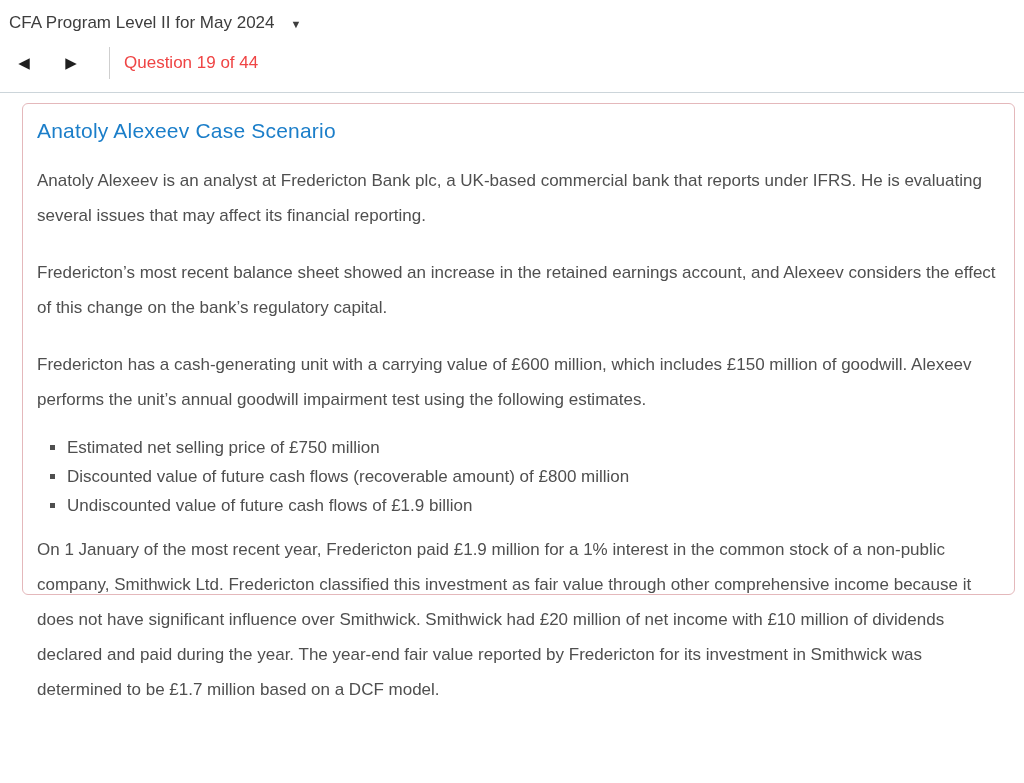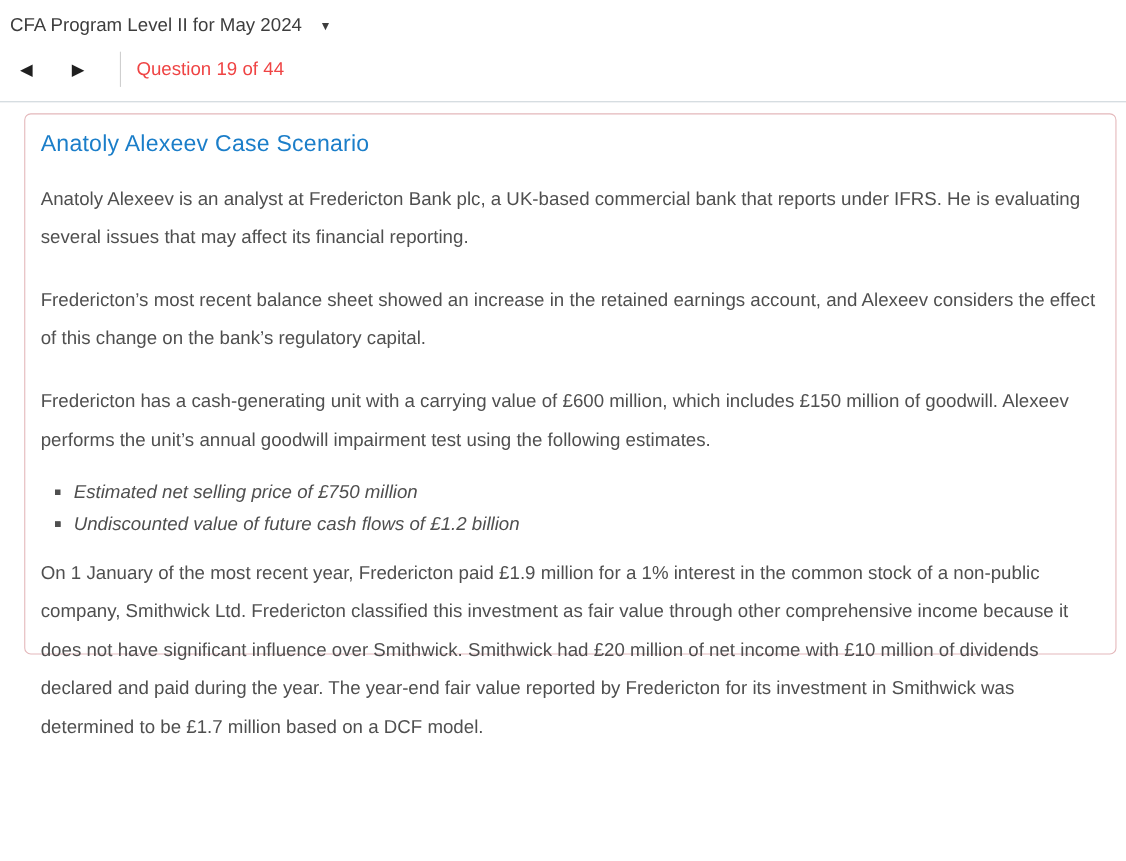--- a/index.html
+++ b/index.html
@@ -94,7 +94,6 @@
     list-style: none;
     margin: -6px 0 12px 0;
     padding-left: 13px;
-    font-style: italic;
   }
   .card ul li {
     font-size: 17px;

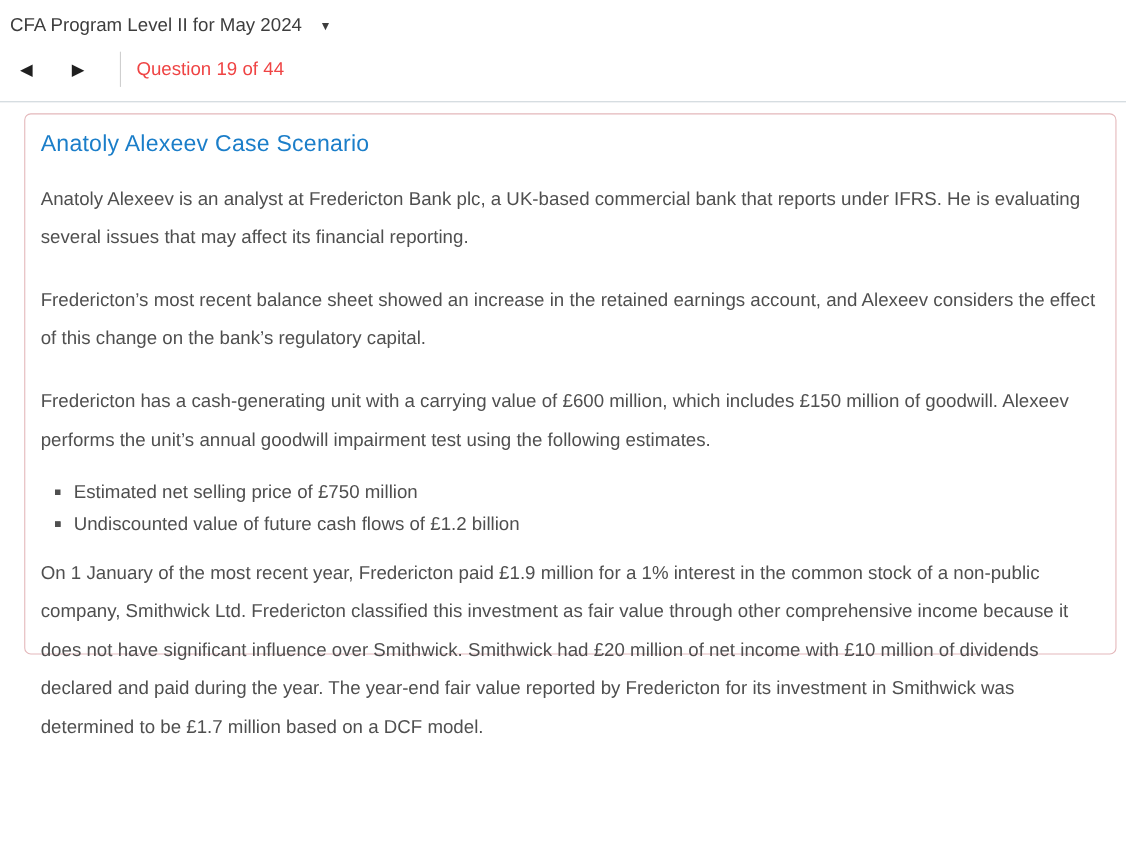--- a/index.html
+++ b/index.html
@@ -137,7 +137,7 @@
 
   <ul>
     <li><span class="bullet-square"></span><span>Estimated net selling price of £750 million</span></li>
-    <li><span class="bullet-square"></span></li>
+    <li><span class="bullet-square"></span><span>Discounted value of future cash flows (recoverable amount) of £800 million</span></li>
     <li><span class="bullet-square"></span><span>Undiscounted value of future cash flows of £1.2 billion</span></li>
   </ul>
 

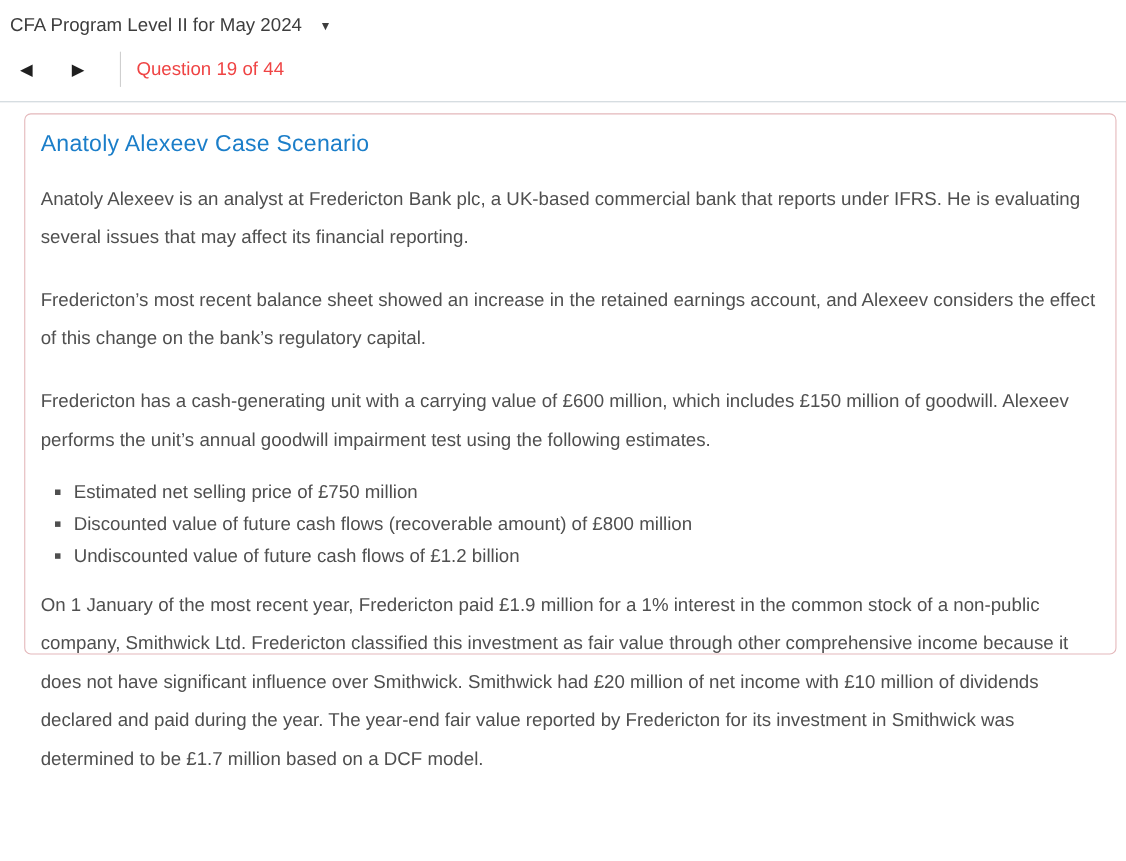--- a/index.html
+++ b/index.html
@@ -138,7 +138,7 @@
   <ul>
     <li><span class="bullet-square"></span><span>Estimated net selling price of £750 million</span></li>
     <li><span class="bullet-square"></span><span>Discounted value of future cash flows (recoverable amount) of £800 million</span></li>
-    <li><span class="bullet-square"></span><span>Undiscounted value of future cash flows of £1.2 billion</span></li>
+    <li><span class="bullet-square"></span><span>Undiscounted value of future cash flows of £1.9 billion</span></li>
   </ul>
 
   <p class="closing">On 1 January of the most recent year, Fredericton paid £1.9 million for a 1% interest in the common stock of a non-public company, Smithwick Ltd. Fredericton classified this investment as fair value through other comprehensive income because it does not have significant influence over Smithwick. Smithwick had £20 million of net income with £10 million of dividends declared and paid during the year. The year-end fair value reported by Fredericton for its investment in Smithwick was determined to be £1.7 million based on a DCF model.</p>

